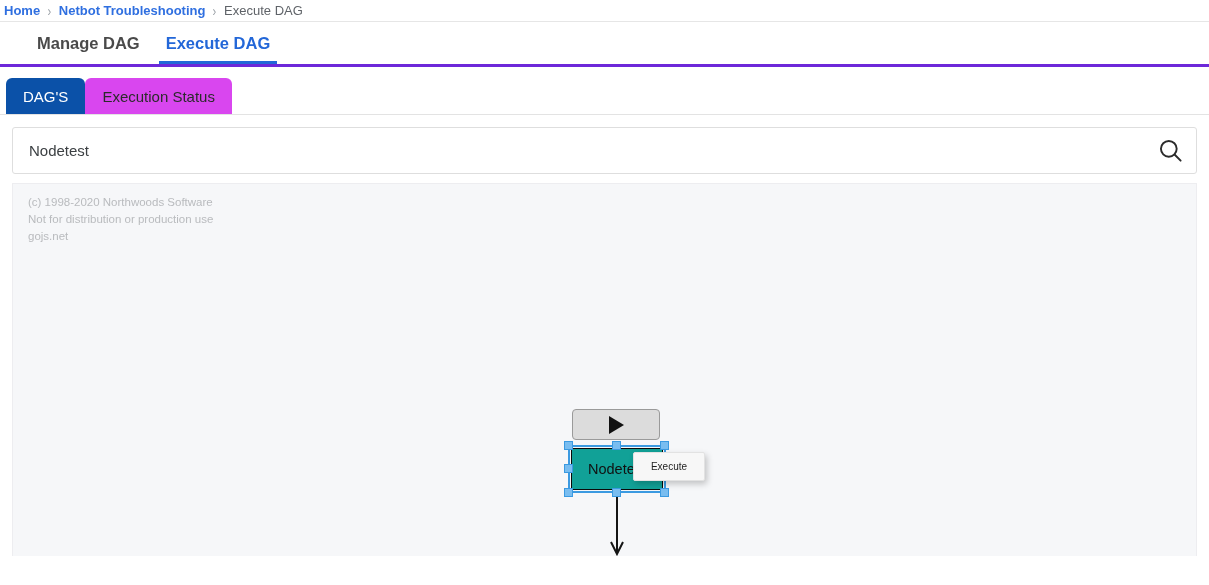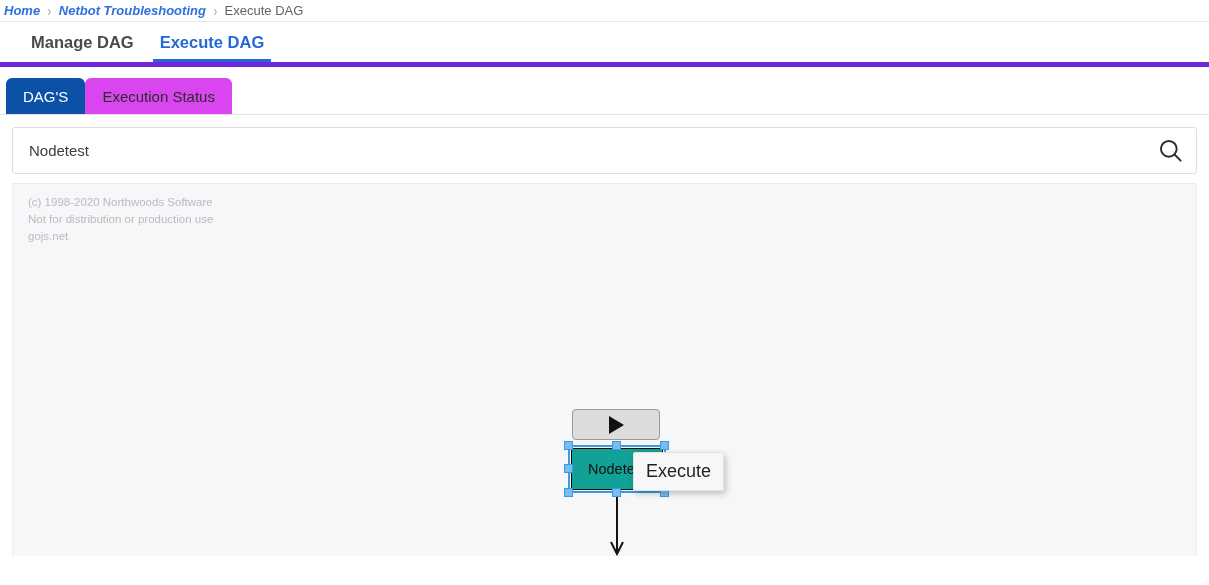--- a/index.html
+++ b/index.html
@@ -28,7 +28,6 @@
     font-weight: bold;
     white-space: nowrap;
     cursor: pointer;
-    font-style: italic;
   }
   .crumb-sep {
     color: #9aa0a6;

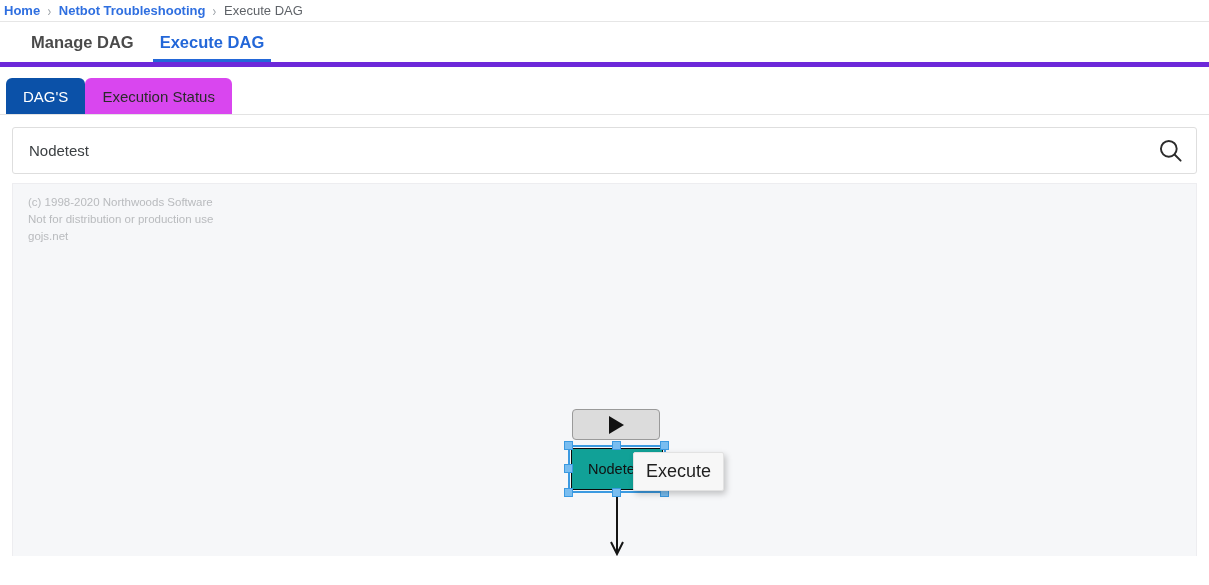--- a/index.html
+++ b/index.html
@@ -46,8 +46,8 @@
     height: 45px;
     display: flex;
     align-items: stretch;
-    padding-left: 18px;
-    border-bottom: 5px solid #6d28d9;
+    padding-left: 24px;
+    border-bottom: 3px solid #6d28d9;
     background: #ffffff;
     text-align: center;
   }

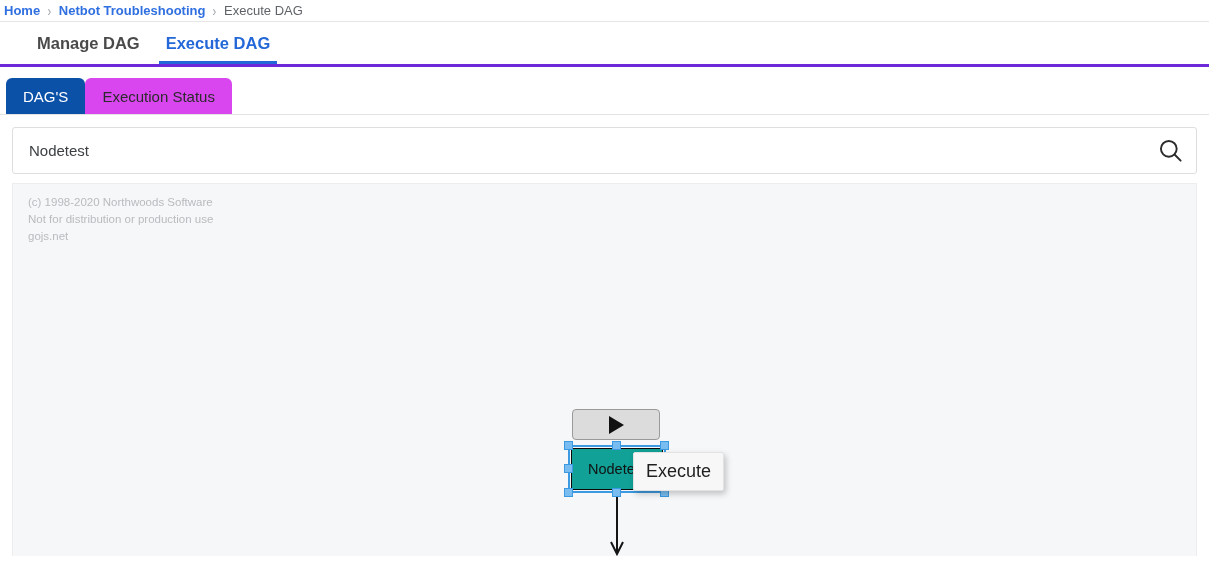--- a/index.html
+++ b/index.html
@@ -225,7 +225,7 @@
     border: 1px solid #e2e2e2;
     border-radius: 2px;
     box-shadow: 2px 3px 6px rgba(0,0,0,0.22);
-    font-size: 18px;
+    font-size: 10px;
     color: #1f1f1f;
     cursor: pointer;
     text-align: center;

